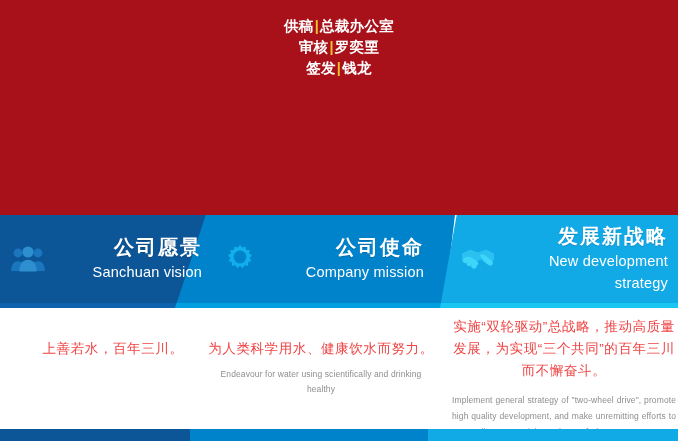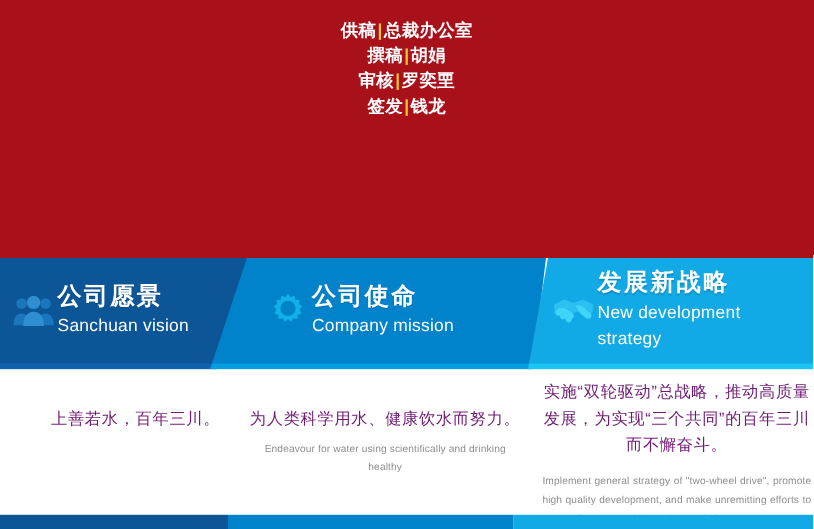--- a/index.html
+++ b/index.html
@@ -208,9 +208,6 @@
     <div class="credits">
       <div class="credit-line">
         <span>供稿</span><span class="sep">|</span><span>总裁办公室</span>
-      </div>
-      <div class="credit-line">
-        <span>撰稿</span><span class="sep">|</span><span>胡娟</span>
       </div>
       <div class="credit-line">
         <span>审核</span><span class="sep">|</span><span>罗奕垔</span>

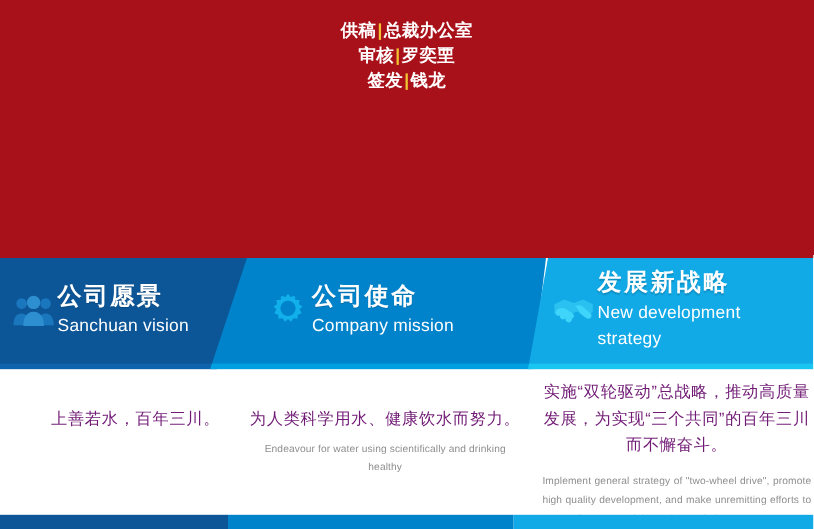--- a/index.html
+++ b/index.html
@@ -123,7 +123,7 @@
 
   .band-texts {
     flex: 1 1 auto;
-    text-align: left;
+    text-align: right;
     padding-right: 6px;
   }
   .band-cn {

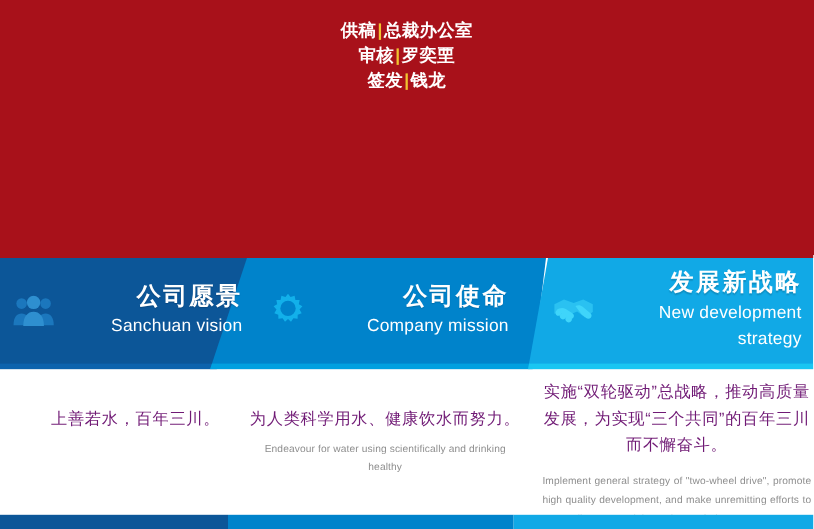--- a/index.html
+++ b/index.html
@@ -161,7 +161,7 @@
 
   .col-cn {
     font-size: 13.5px;
-    color: #701a75;
+    color: #ef4444;
     line-height: 21px;
     letter-spacing: 0.6px;
   }

